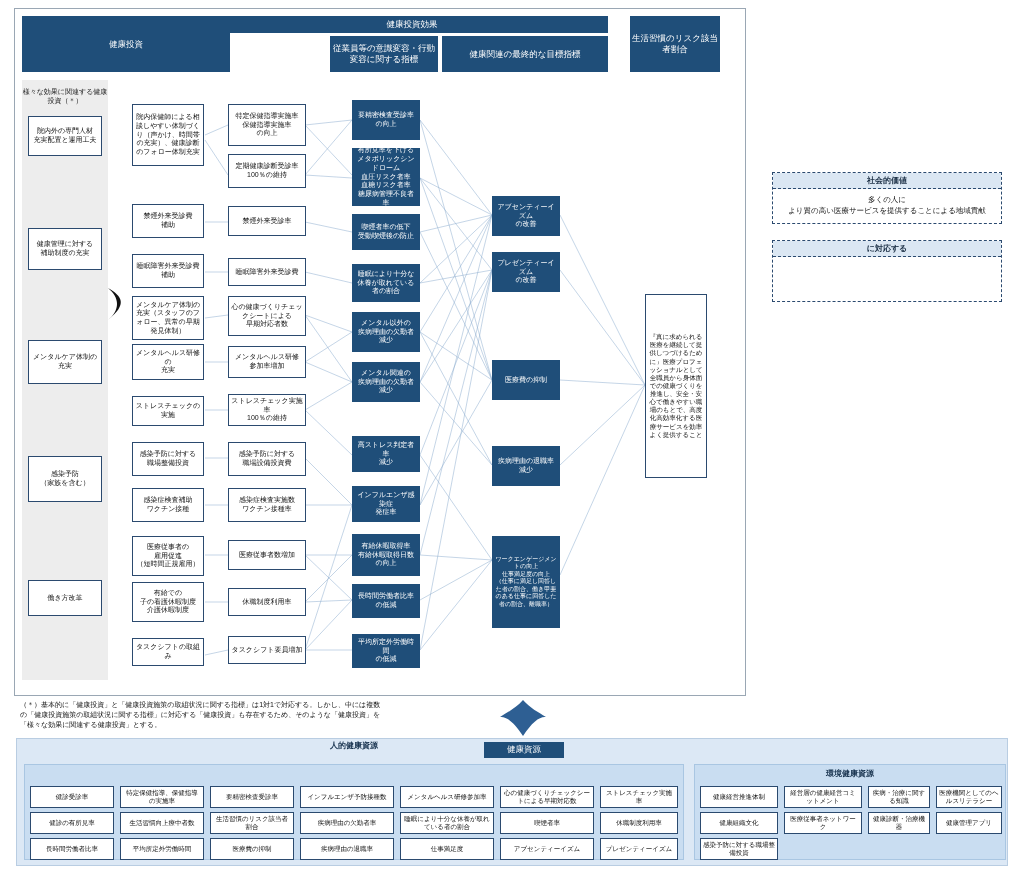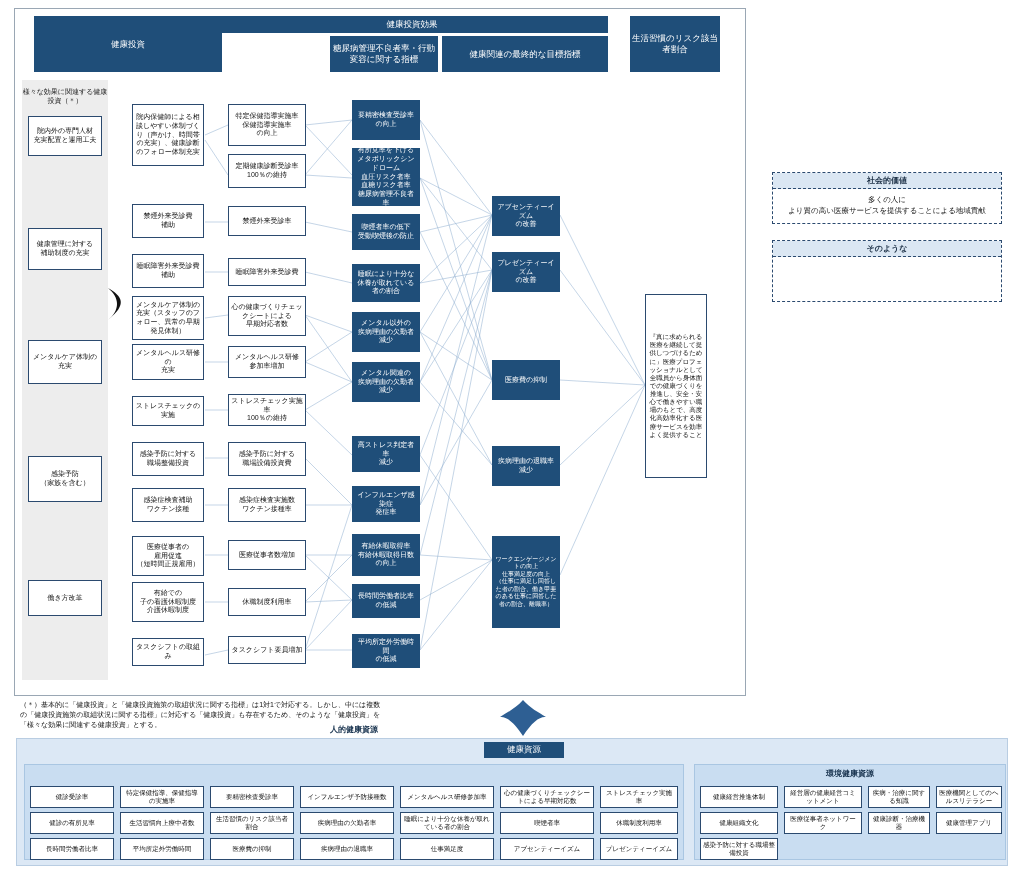--- a/index.html
+++ b/index.html
@@ -123,7 +123,7 @@
 
   <div class="outer-frame" style="left:14px;top:8px;width:732px;height:688px;"></div>
 
-  <div class="hdr" style="left:22px;top:16px;width:188px;height:56px;margin-left:12px;">健康投資</div>
+  <div class="hdr" style="left:22px;top:16px;width:208px;height:56px;">健康投資</div>
   <div class="hdr" style="left:216px;top:16px;width:392px;height:17px;">健康投資効果</div>
   <div class="hdr" style="left:330px;top:36px;width:108px;height:36px;">糖尿病管理不良者率・行動変容に関する指標</div>
   <div class="hdr" style="left:442px;top:36px;width:166px;height:36px;text-align:center;">健康関連の最終的な目標指標</div>

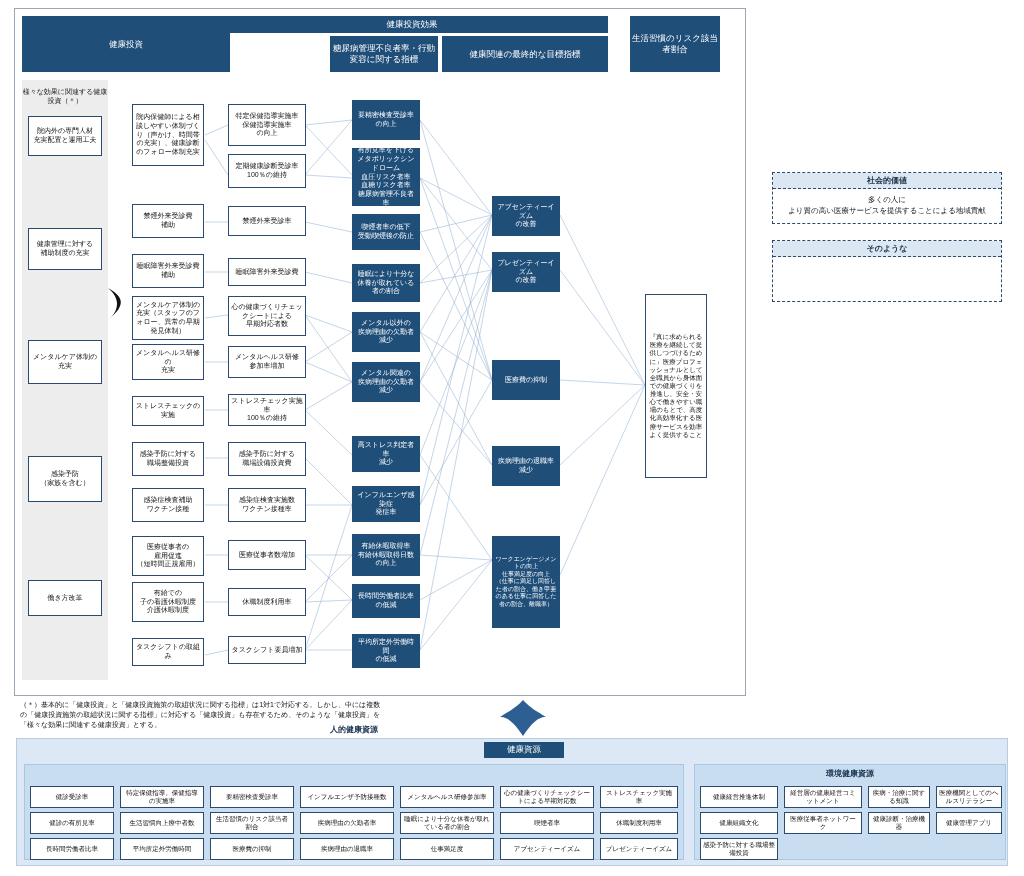--- a/index.html
+++ b/index.html
@@ -125,7 +125,7 @@
 
   <div class="hdr" style="left:22px;top:16px;width:208px;height:56px;">健康投資</div>
   <div class="hdr" style="left:216px;top:16px;width:392px;height:17px;">健康投資効果</div>
-  <div class="hdr" style="left:330px;top:36px;width:108px;height:36px;">糖尿病管理不良者率・行動変容に関する指標</div>
+  <div class="hdr" style="left:330px;top:36px;width:108px;height:36px;">従業員等の意識変容・行動変容に関する指標</div>
   <div class="hdr" style="left:442px;top:36px;width:166px;height:36px;text-align:center;">健康関連の最終的な目標指標</div>
   <div class="hdr" style="left:630px;top:16px;width:90px;height:56px;">生活習慣のリスク該当者割合</div>
 

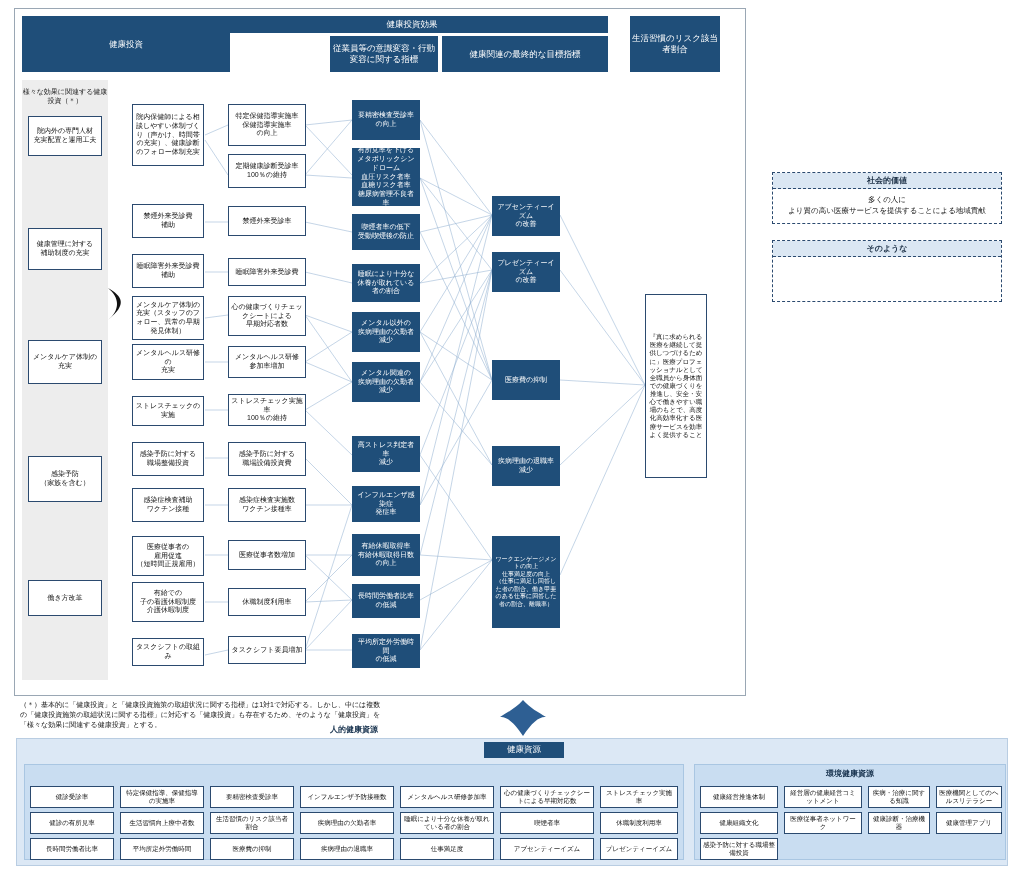--- a/index.html
+++ b/index.html
@@ -235,7 +235,7 @@
 より質の高い医療サービスを提供することによる地域貢献</div>
   </div>
   <div class="valbox" style="left:772px;top:240px;width:230px;height:62px;">
-    <div class="valhead">そのような</div>
+    <div class="valhead">に対応する</div>
   </div>
 
   <div class="note" style="left:20px;top:700px;width:520px;white-space:pre-line;">（＊）基本的に「健康投資」と「健康投資施策の取組状況に関する指標」は1対1で対応する。しかし、中には複数

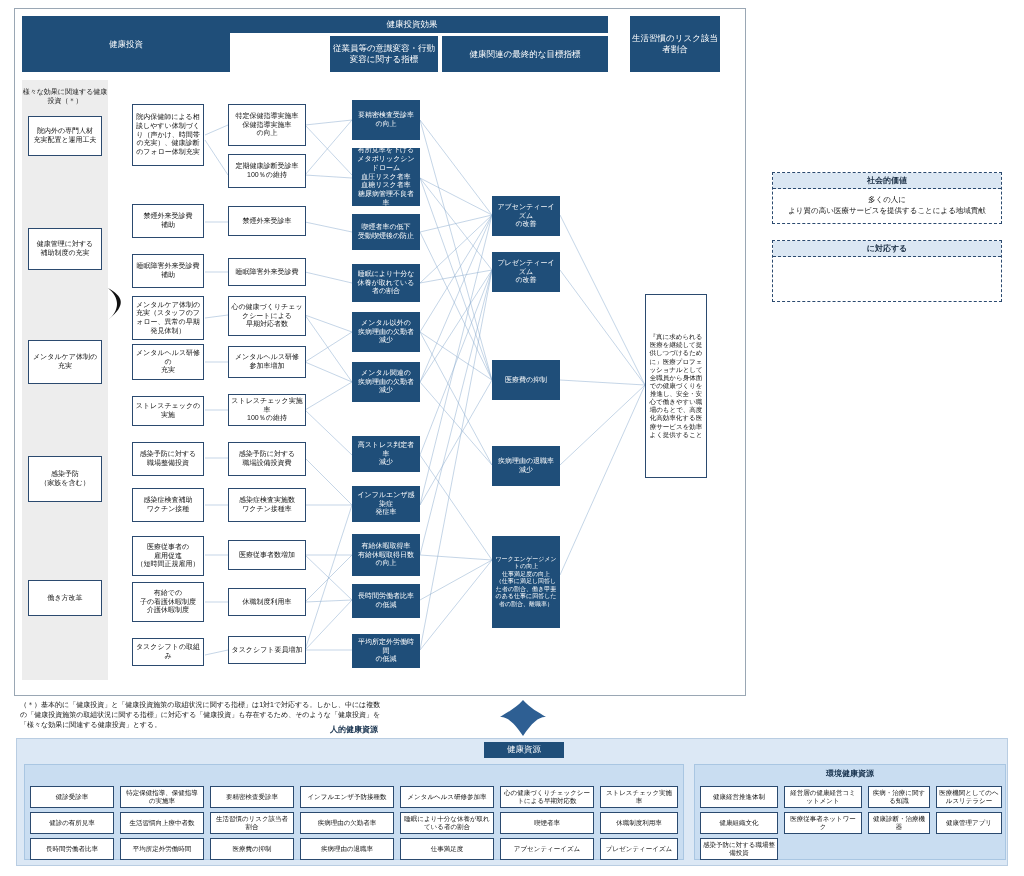--- a/index.html
+++ b/index.html
@@ -250,7 +250,7 @@
   <div class="btitle" style="left:484px;top:742px;width:80px;height:16px;">健康資源</div>
 
   <div class="bpanel" style="left:24px;top:764px;width:660px;height:96px;background:#c9ddf1;border-color:#a9c6e2;"></div>
-  <div class="bsub" style="left:24px;top:722px;width:660px;height:14px;background:transparent;border:none;font-weight:bold;">人的健康資源</div>
+  <div class="bsub" style="left:24px;top:738px;width:660px;height:14px;background:transparent;border:none;font-weight:bold;">人的健康資源</div>
 
   <div class="bpanel" style="left:694px;top:764px;width:312px;height:96px;background:#c9ddf1;border-color:#a9c6e2;"></div>
   <div class="bsub" style="left:694px;top:766px;width:312px;height:14px;background:transparent;border:none;font-weight:bold;">環境健康資源</div>

